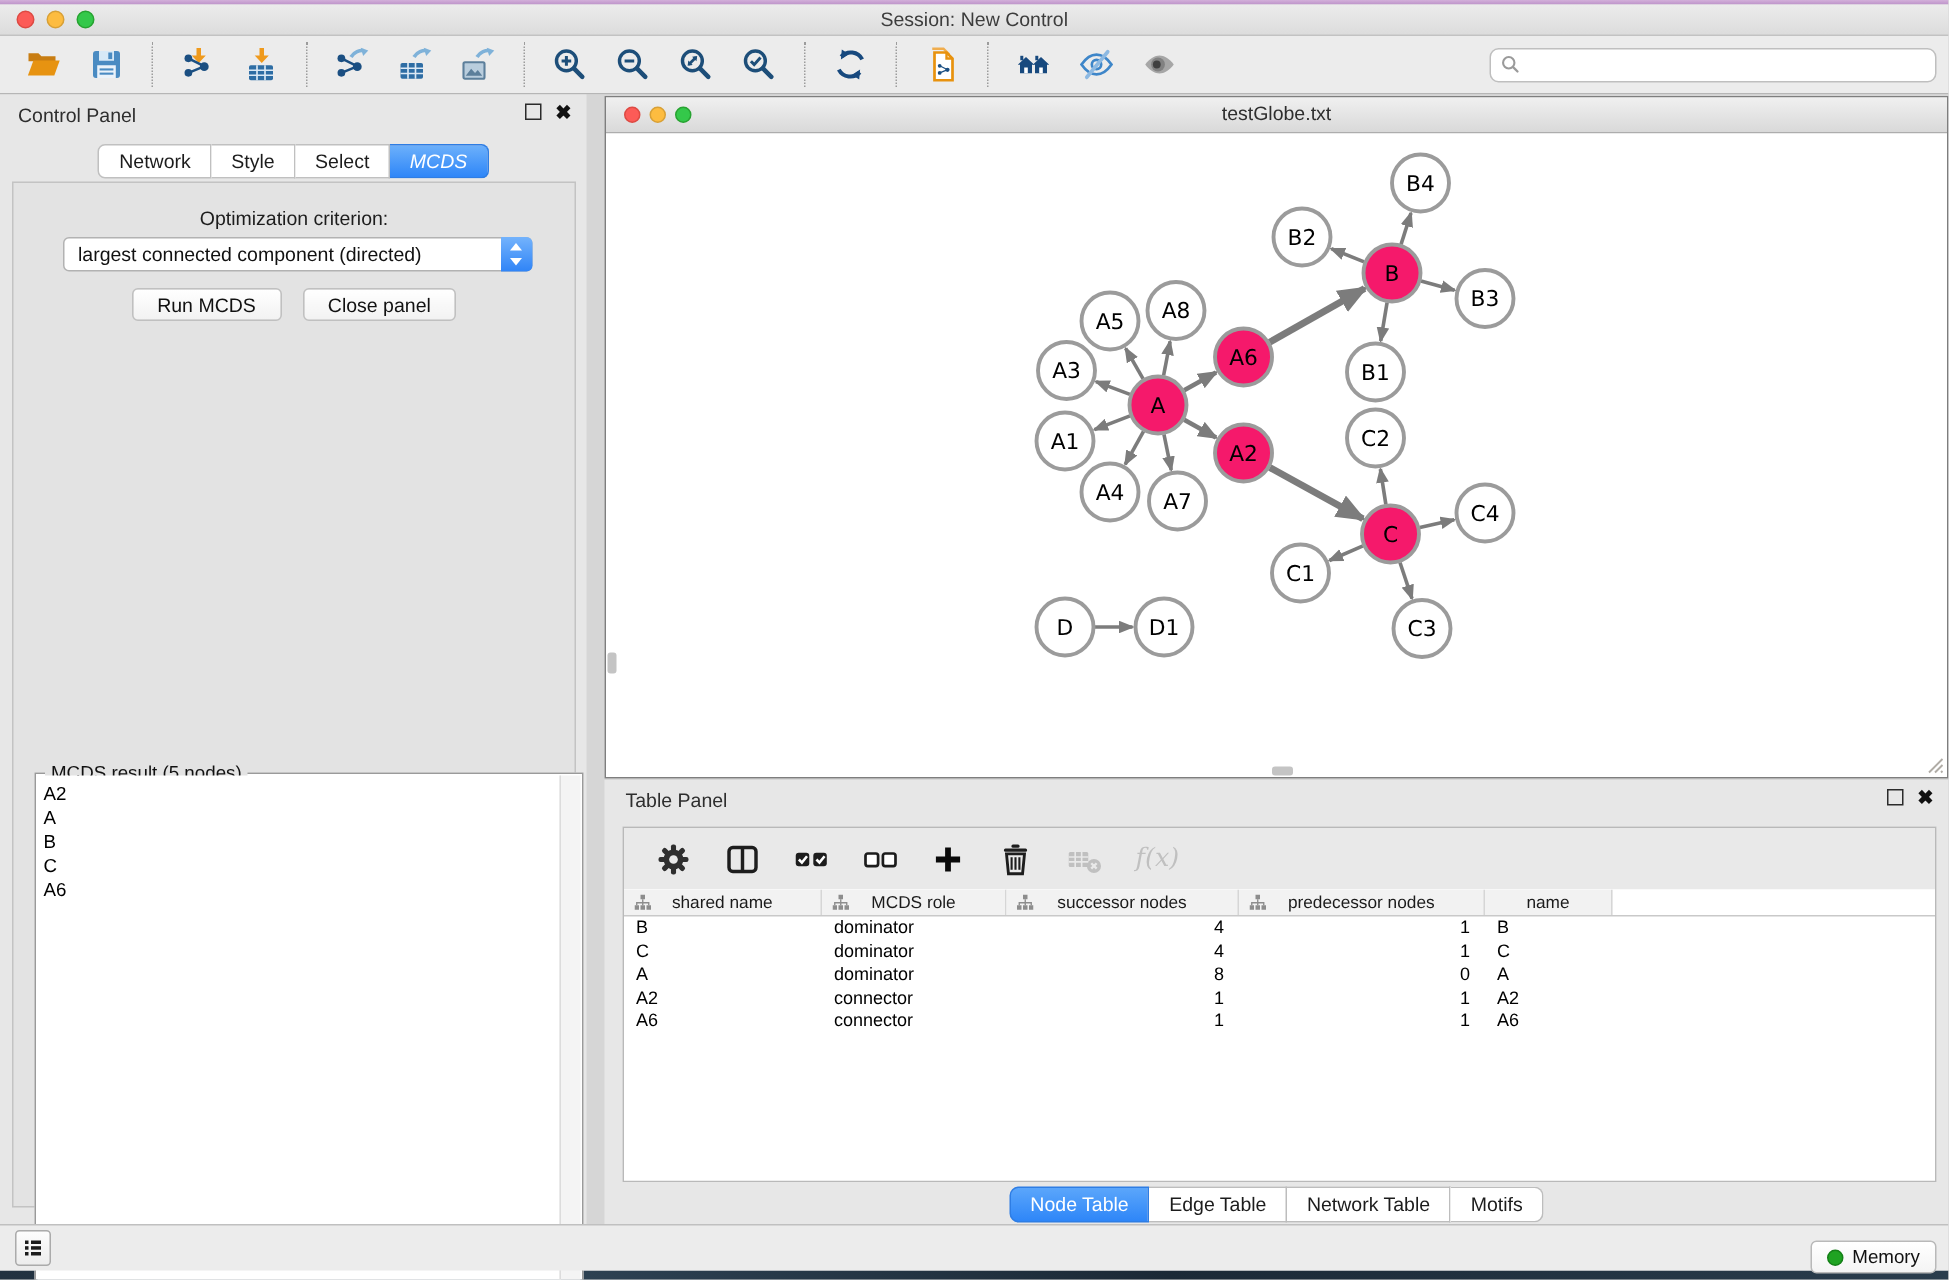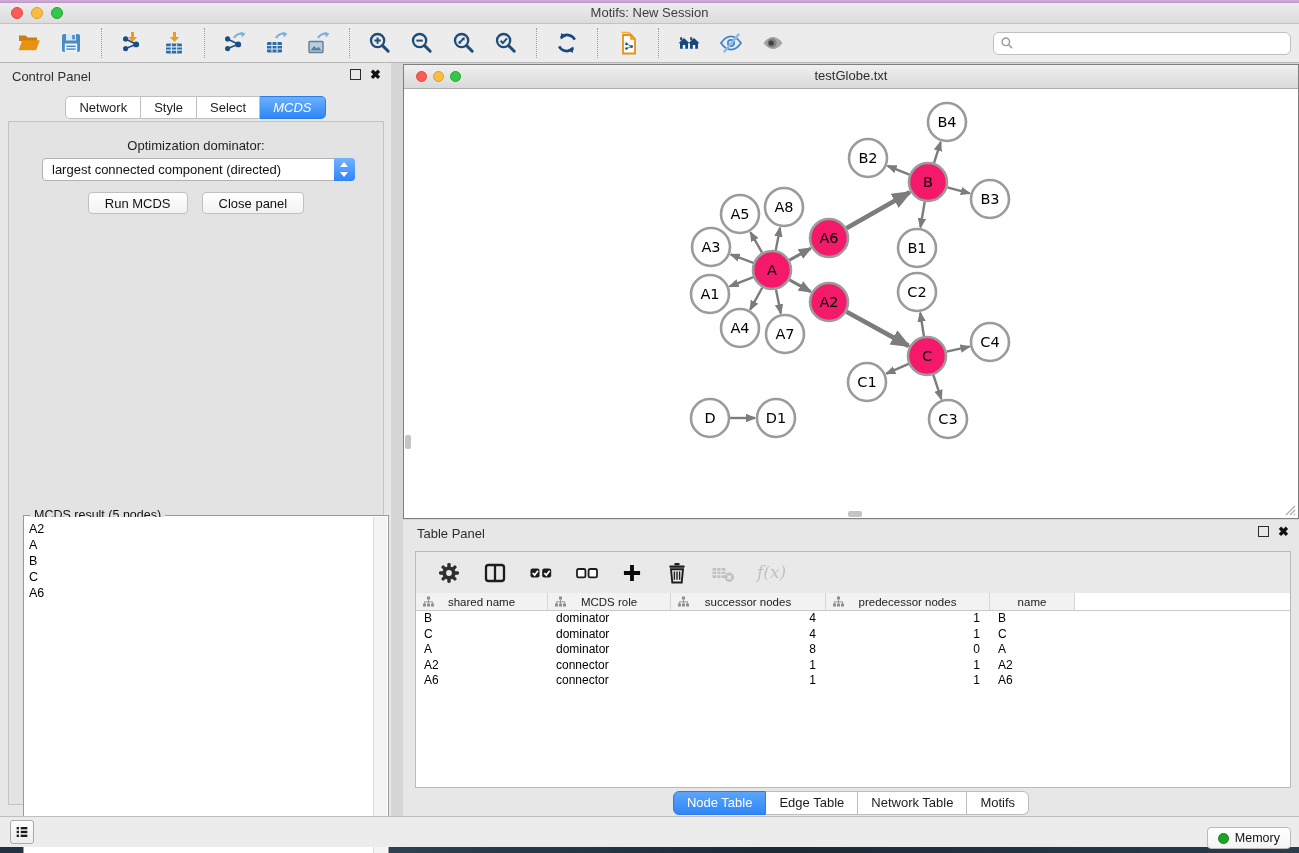--- a/index.html
+++ b/index.html
@@ -100,7 +100,7 @@
       <span class="tl yellow"></span>
       <span class="tl green"></span>
     </div>
-    <div class="title">Motifs: New Session</div>
+    <div class="title">Session: New Control</div>
   </div>
 
   <div class="toolbar">

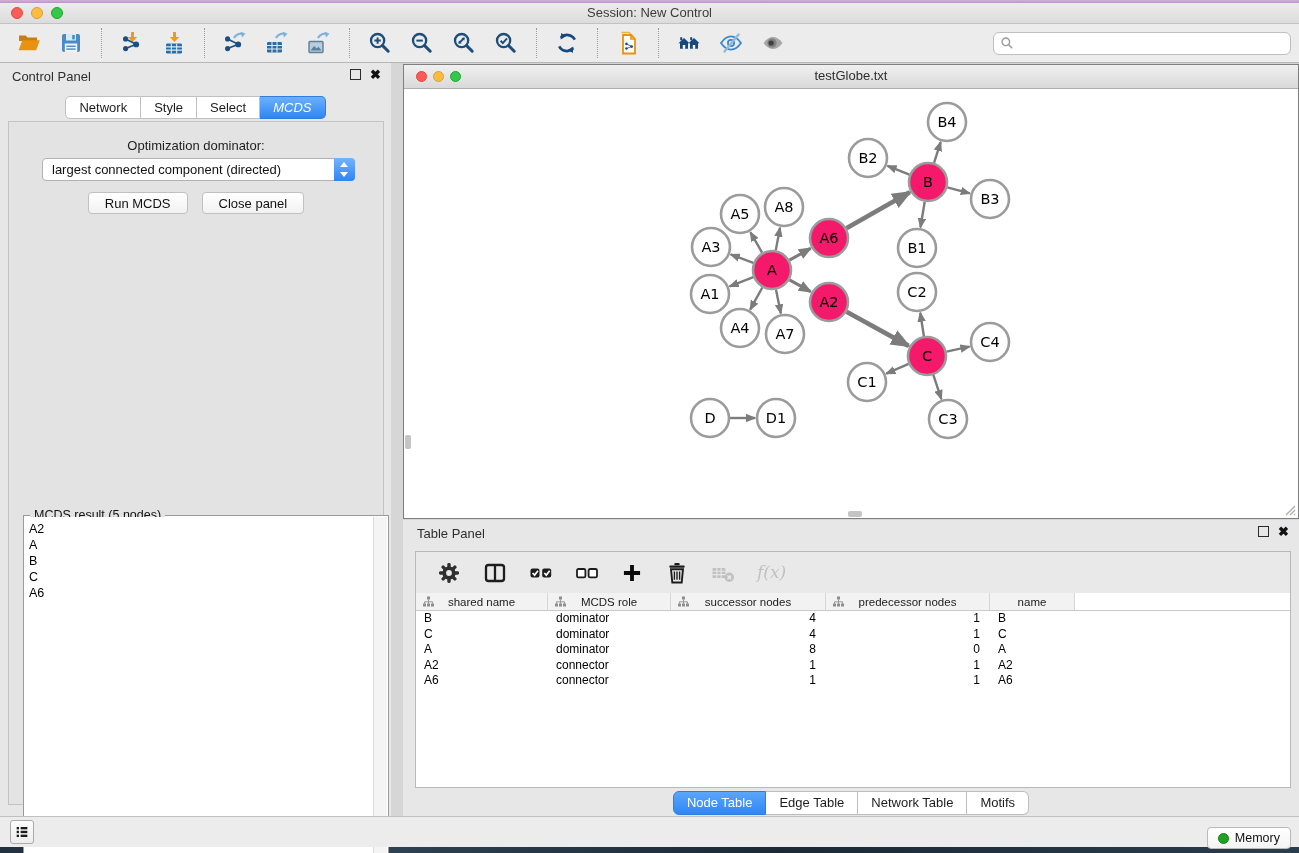--- a/index.html
+++ b/index.html
@@ -295,7 +295,7 @@
           <div class="seg-tab active">MCDS</div>
         </div>
       <div class="cp-box">
-        <div class="opt-label">Optimization dominator:</div>
+        <div class="opt-label">Optimization criterion:</div>
         <div class="combo">
           <span class="combo-text">largest connected component (directed)</span>
           <span class="combo-step">

